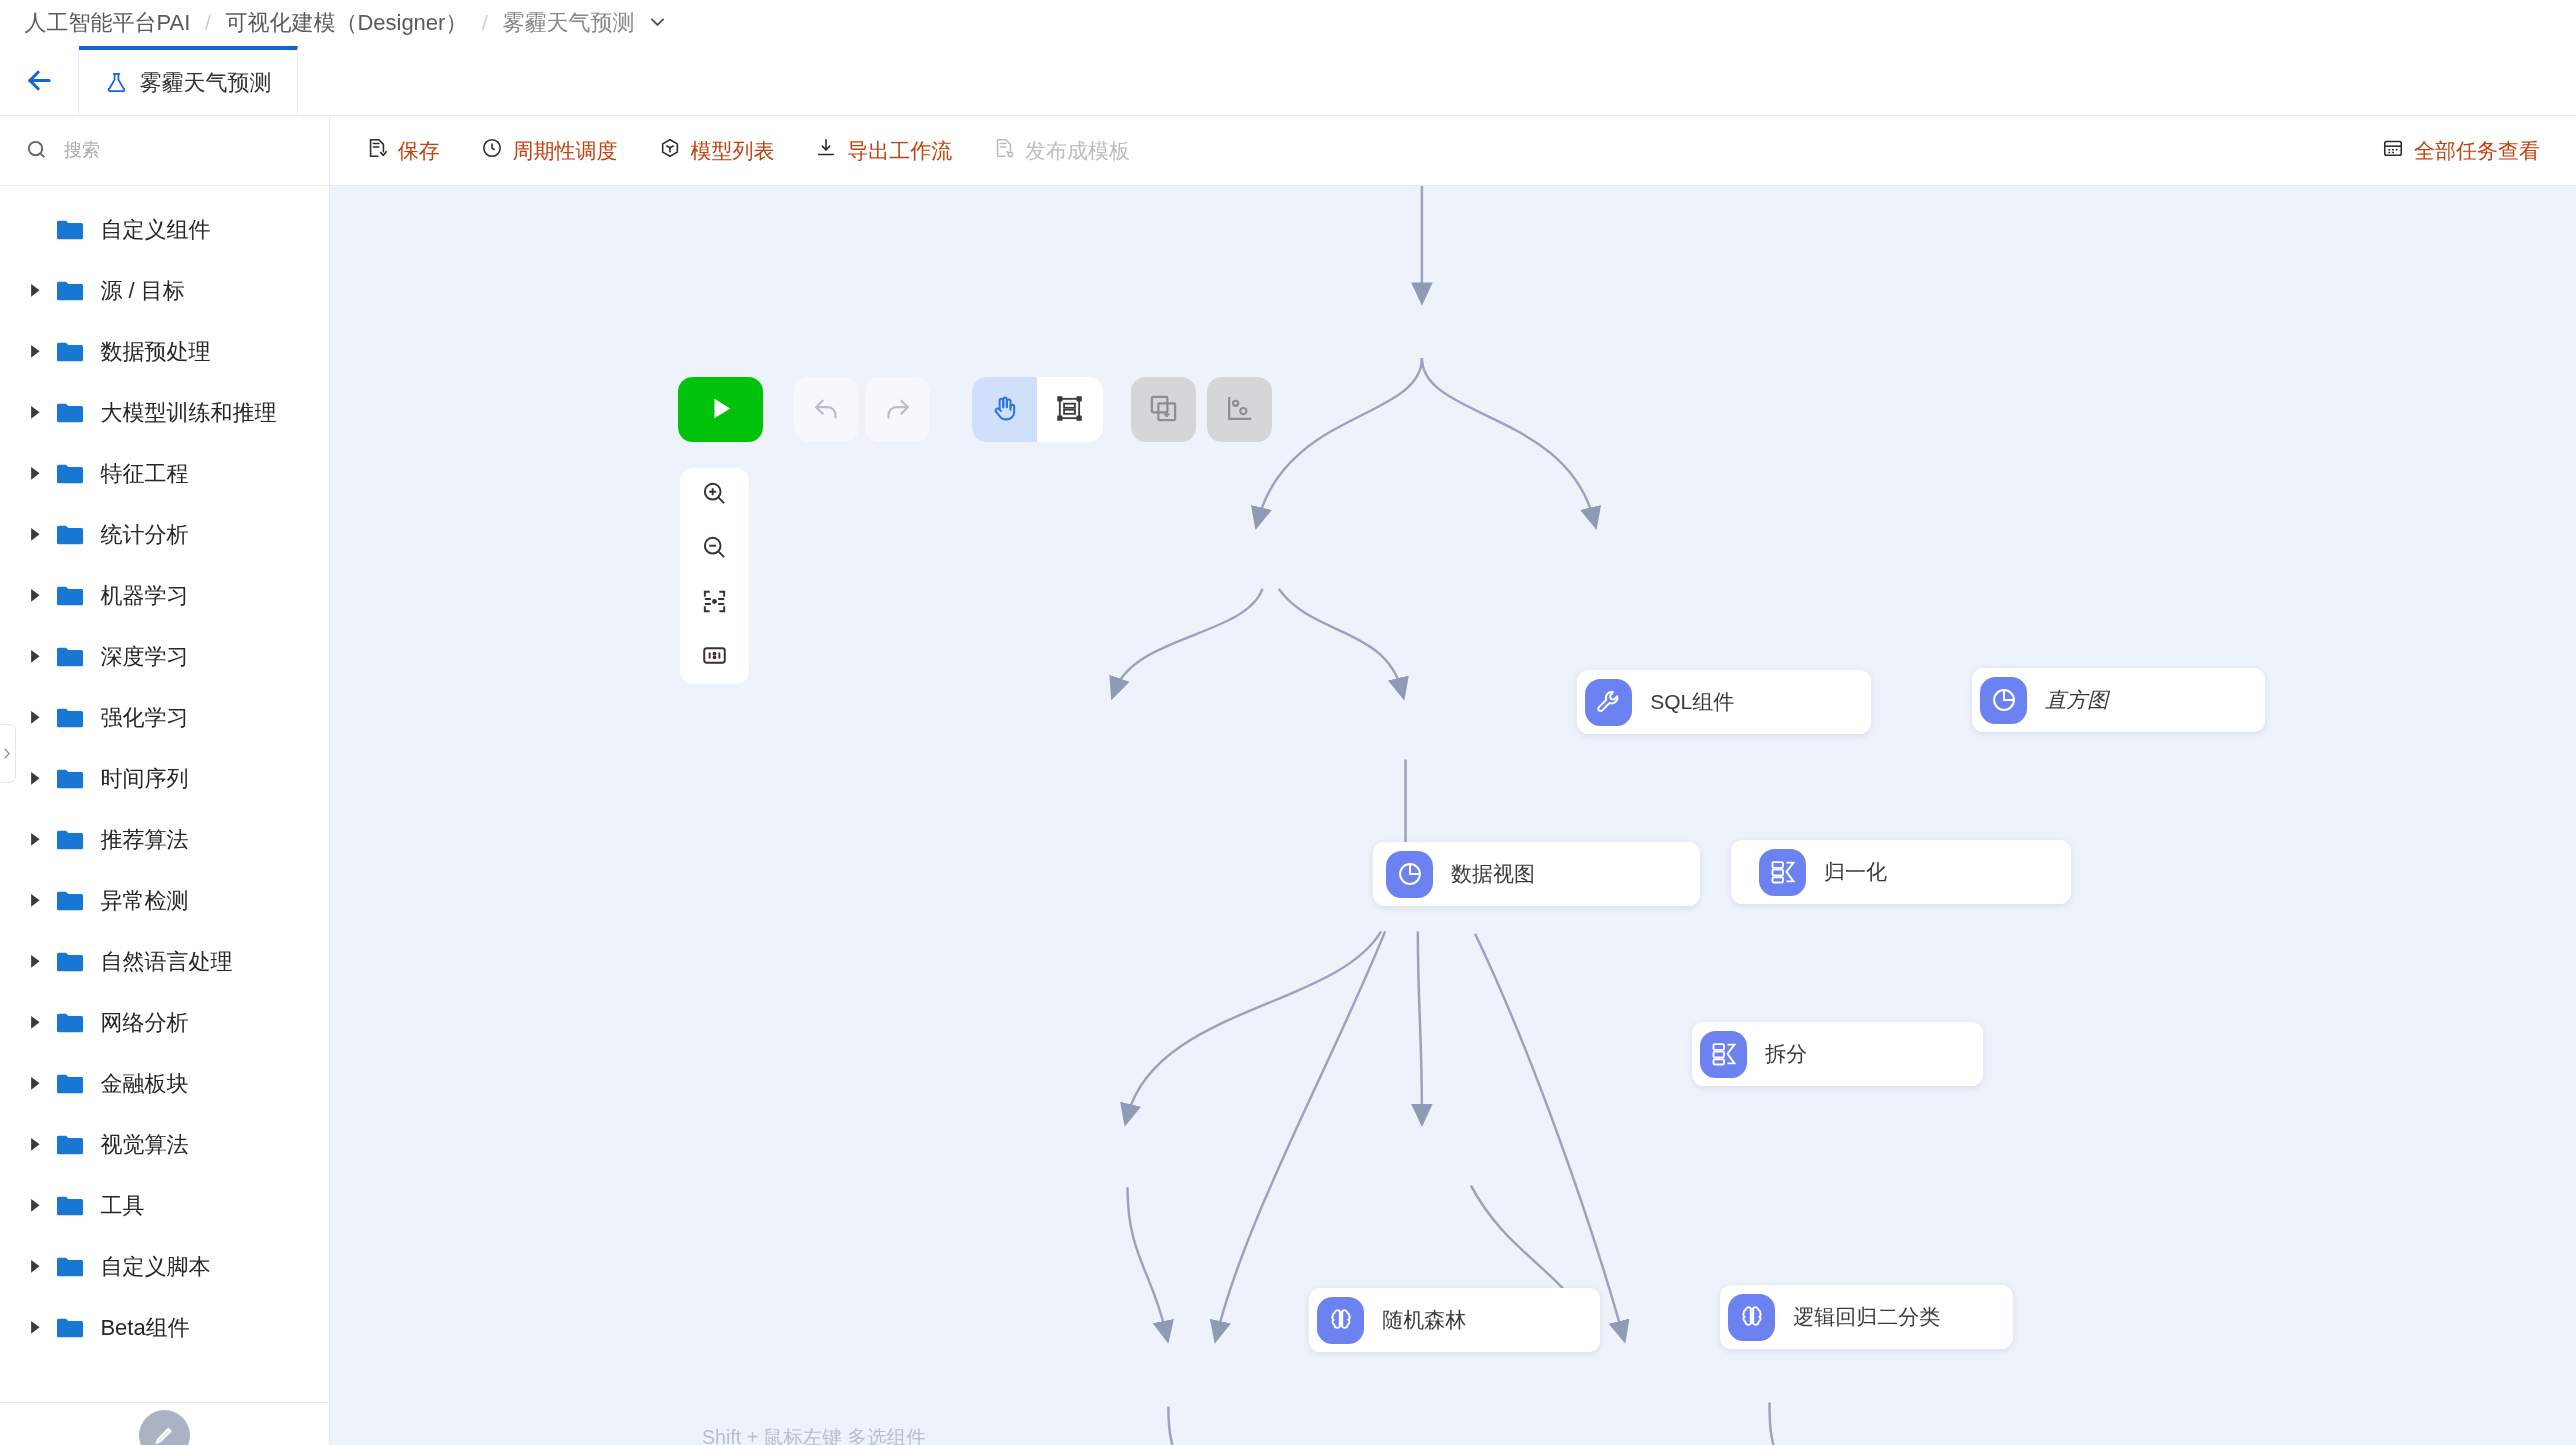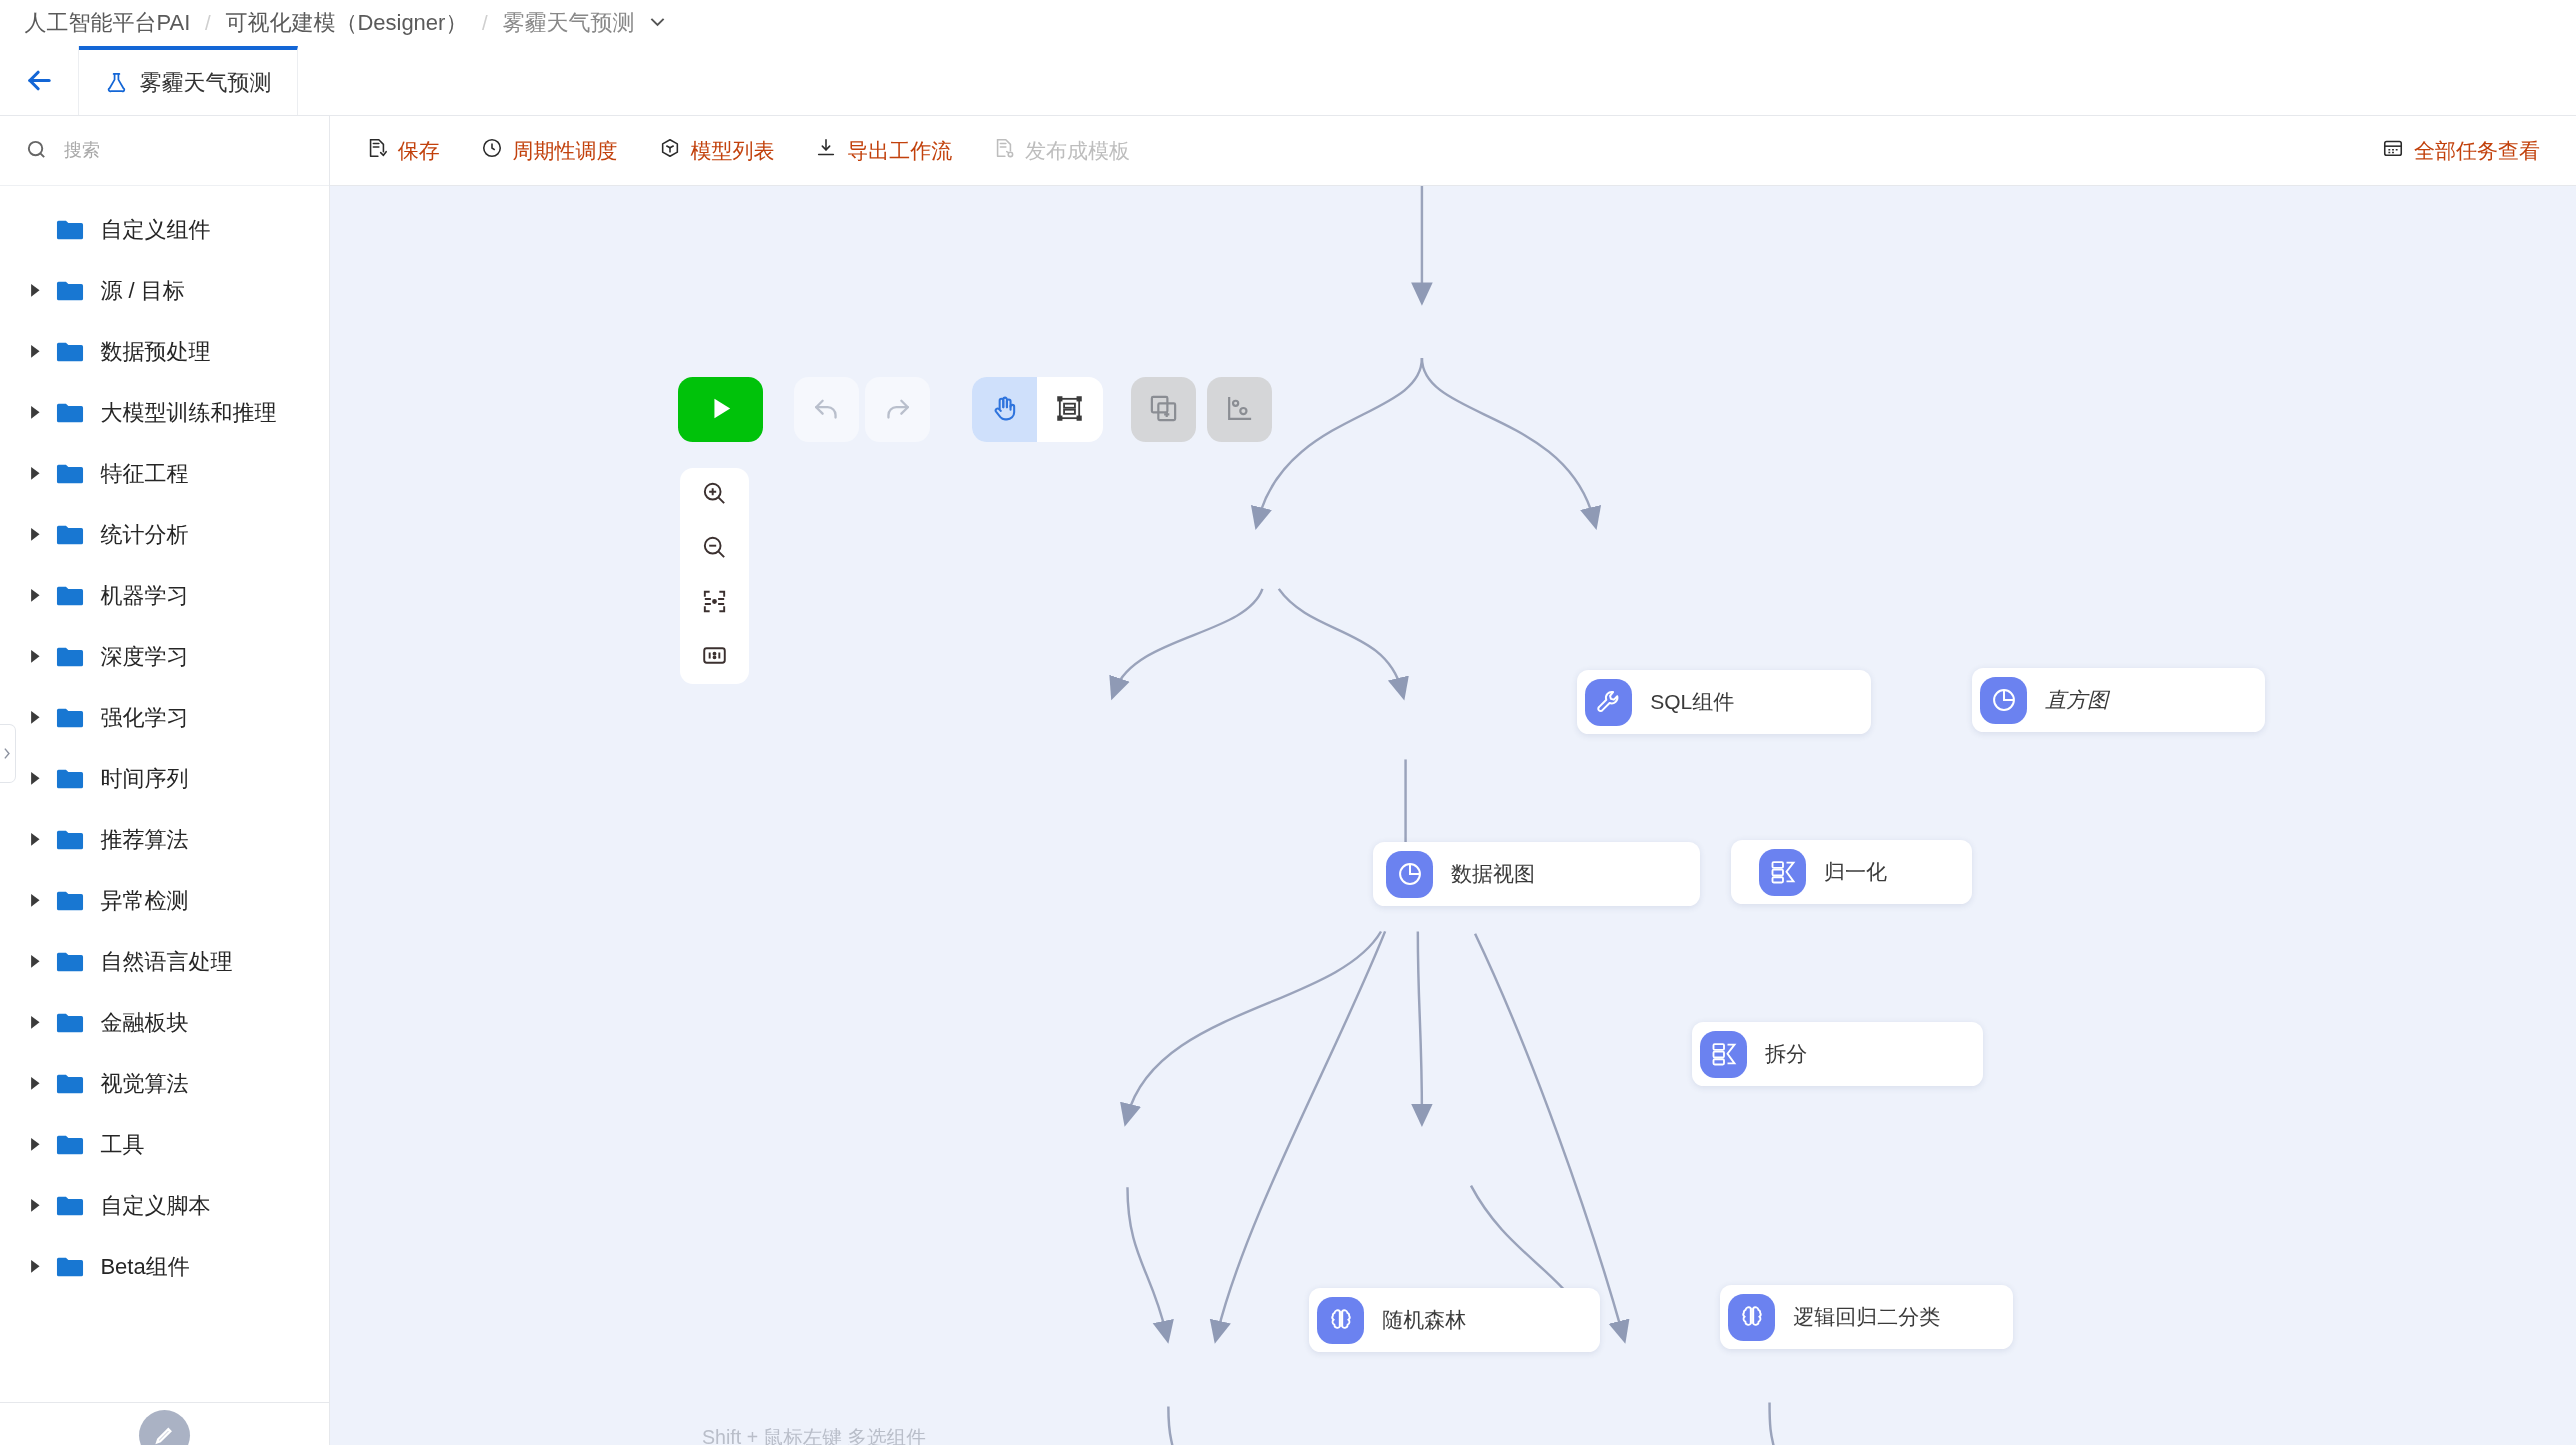--- a/index.html
+++ b/index.html
@@ -625,7 +625,7 @@
             </span>
           <span class="node-label">数据视图</span>
         </div>
-        <div class="node" style="left:1401px;top:654px;width:241px;padding-left:28px;">
+        <div class="node" style="left:1401px;top:654px;width:340px;padding-left:28px;">
           <span class="node-icon">
               <svg viewBox="0 0 24 24" fill="none" stroke="#fff" stroke-width="1.6">
                 <rect x="3" y="3.5" width="9" height="5" rx="1"></rect>

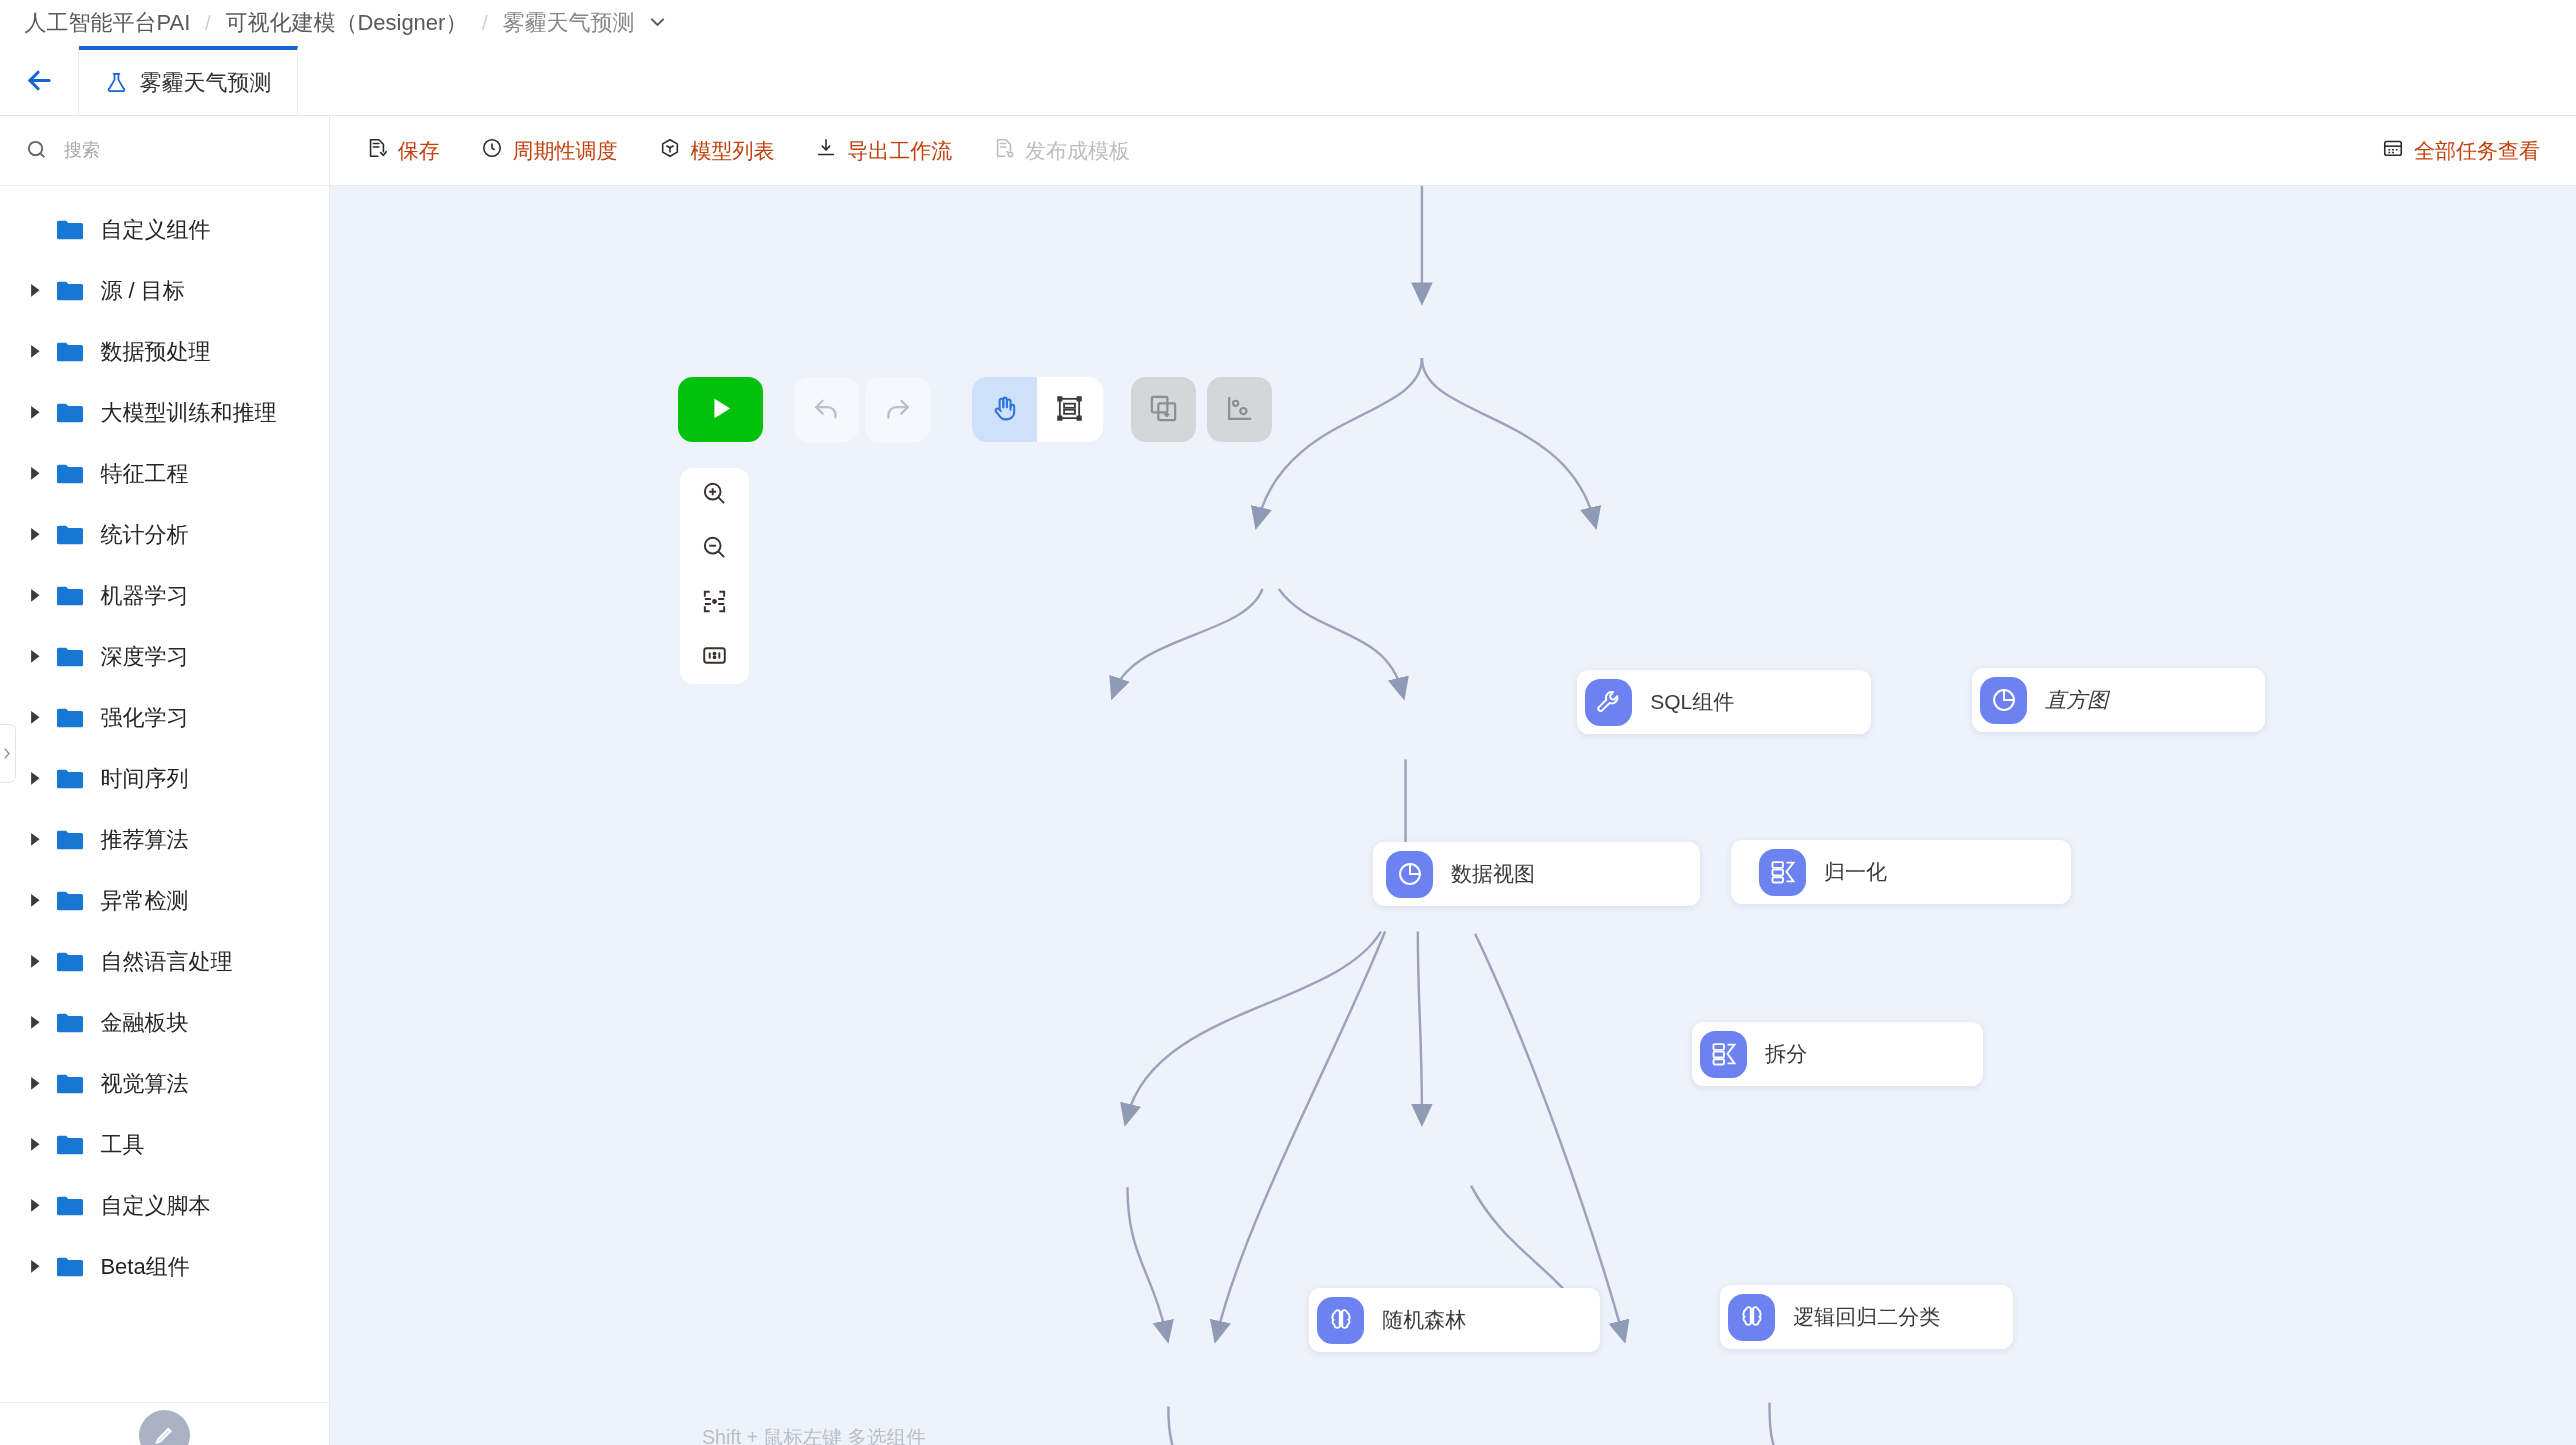--- a/index.html
+++ b/index.html
@@ -354,6 +354,17 @@
                 <path d="M1 4a2 2 0 0 1 2-2h9l3 3h16a2 2 0 0 1 2 2v16a2 2 0 0 1-2 2H3a2 2 0 0 1-2-2z" fill="#1877d2"></path>
               </svg></span>
           <span class="tree-label">自然语言处理</span>
+        </div>
+        <div class="tree-item">
+          <span class="tw">
+              <svg viewBox="0 0 12 14">
+                <path d="M2 1l8 6-8 6z" fill="#3b3b3b"></path>
+              </svg>
+            </span>
+          <span class="folder"><svg viewBox="0 0 34 27" width="28" height="22">
+                <path d="M1 4a2 2 0 0 1 2-2h9l3 3h16a2 2 0 0 1 2 2v16a2 2 0 0 1-2 2H3a2 2 0 0 1-2-2z" fill="#1877d2"></path>
+              </svg></span>
+          <span class="tree-label">网络分析</span>
         </div>
         <div class="tree-item">
           <span class="tw">

